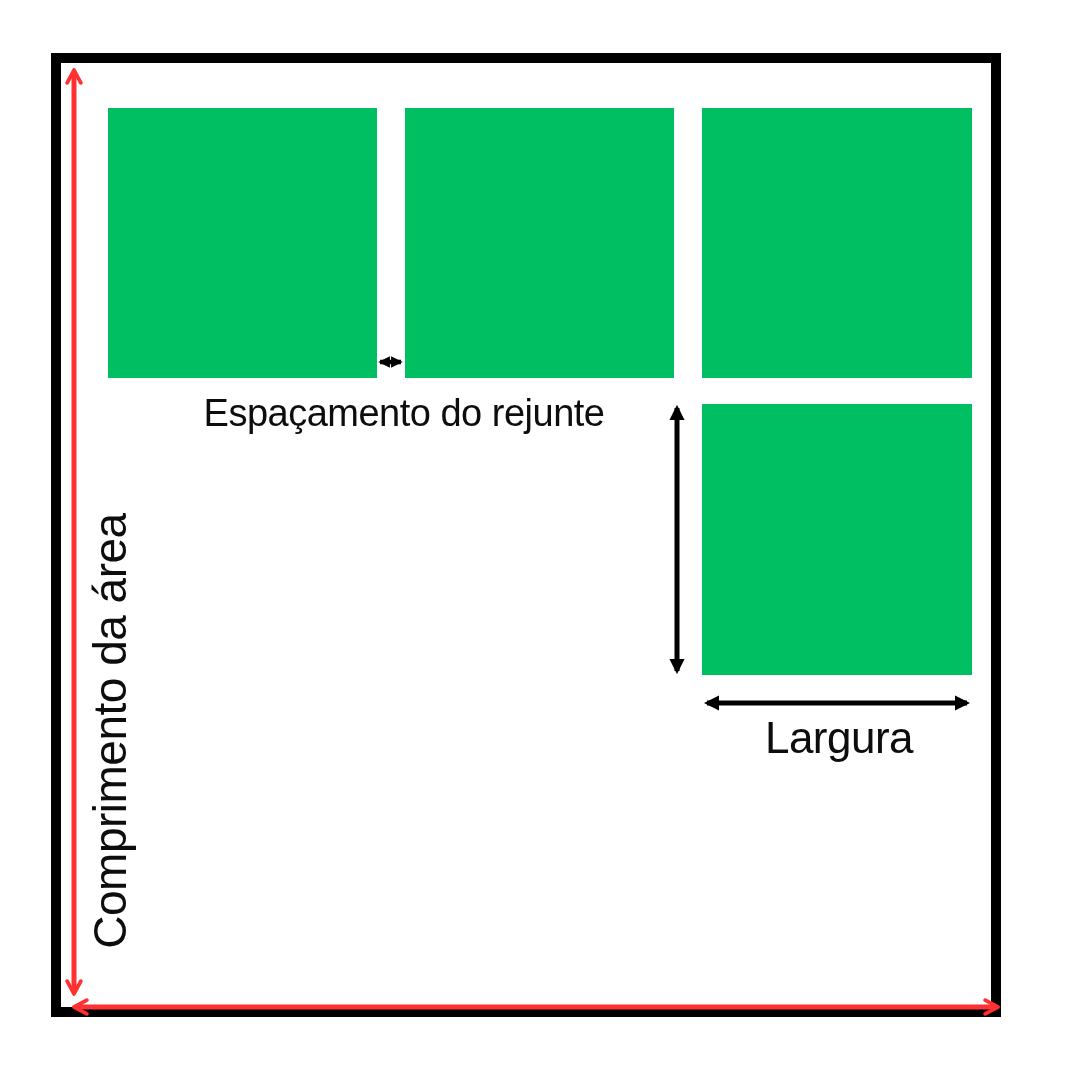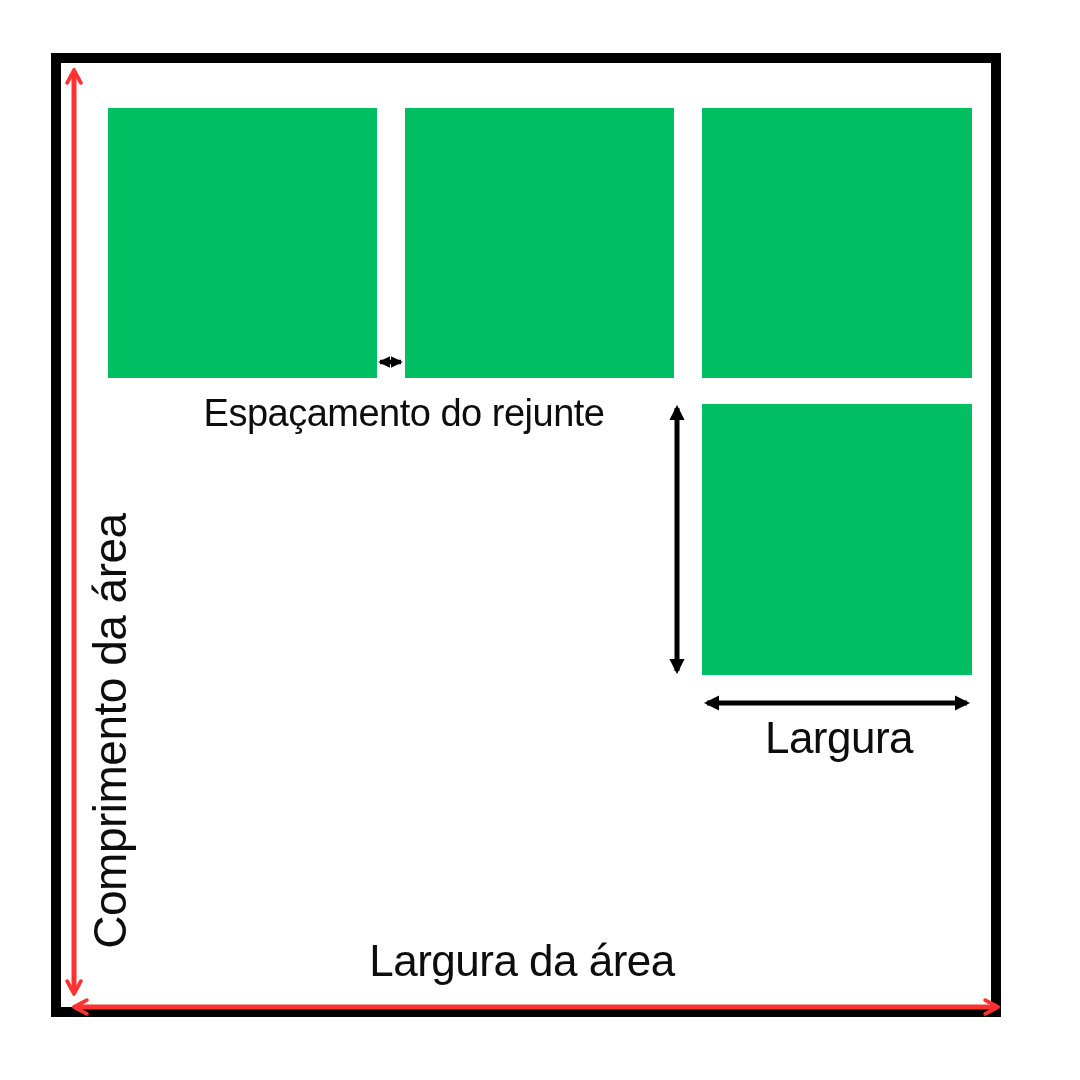--- a/index.html
+++ b/index.html
@@ -120,7 +120,6 @@
 
   <div class="label label-tile-width">Largura</div>
 
-  <div class="label label-area-width">Largura da área</div>
 
   <div class="label label-area-length">Comprimento da área</div>
 

